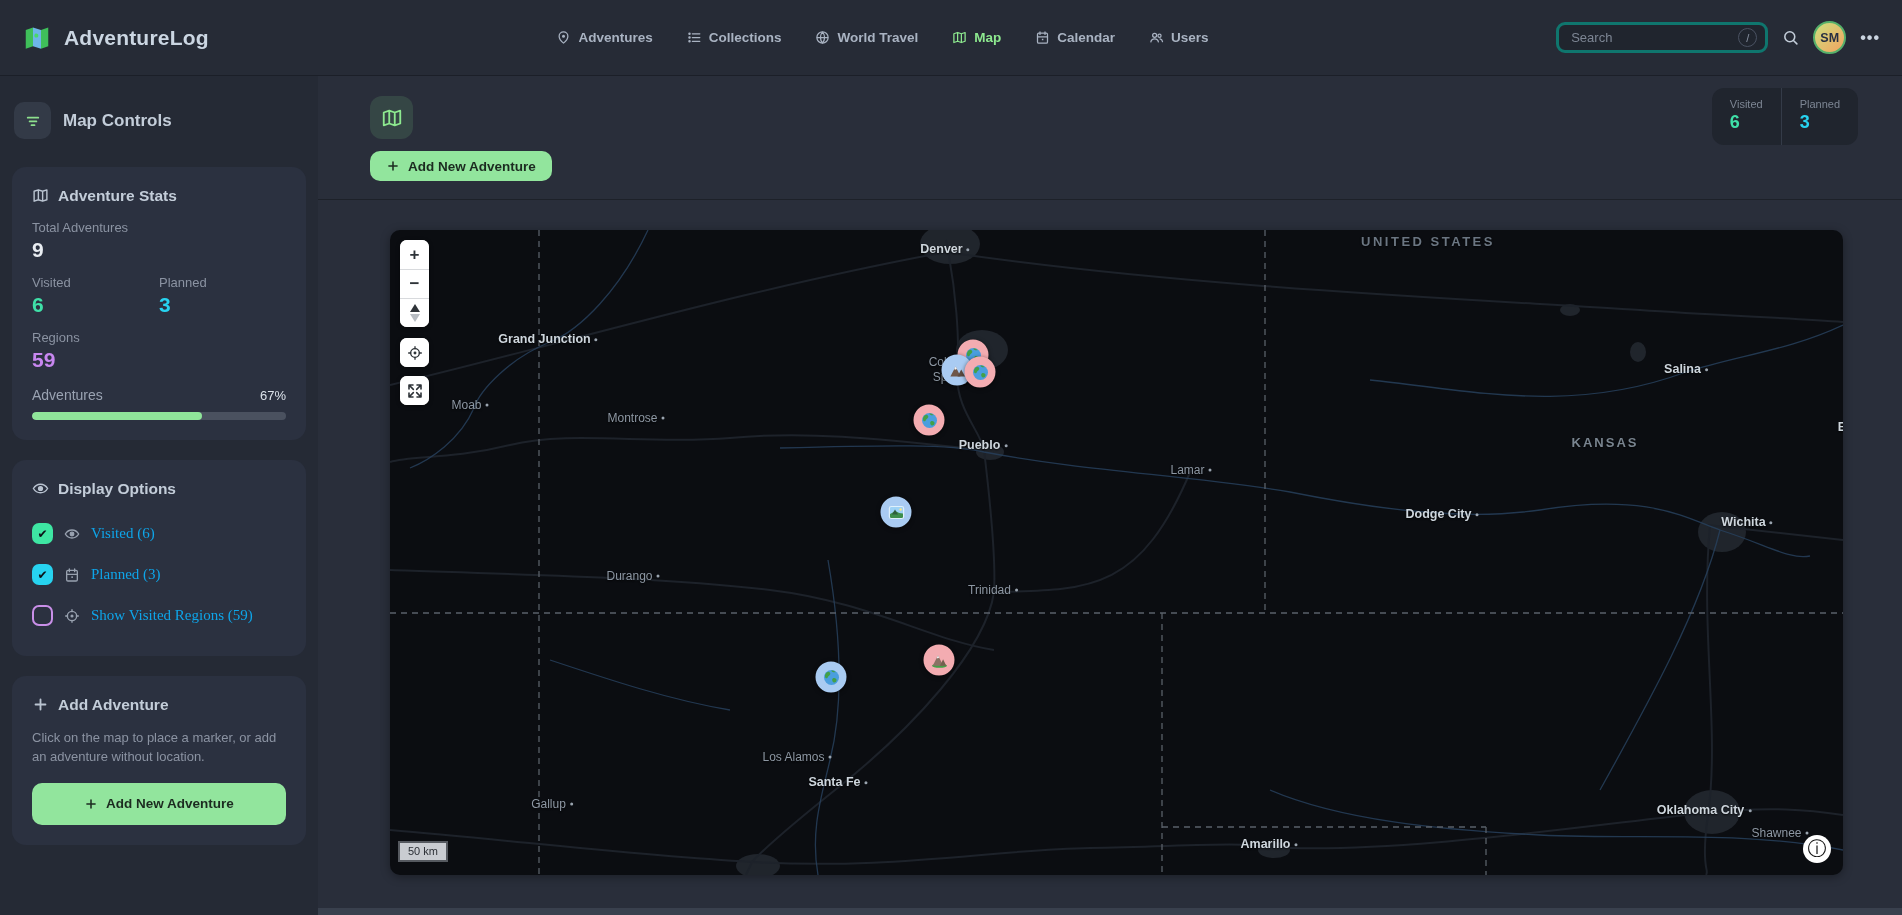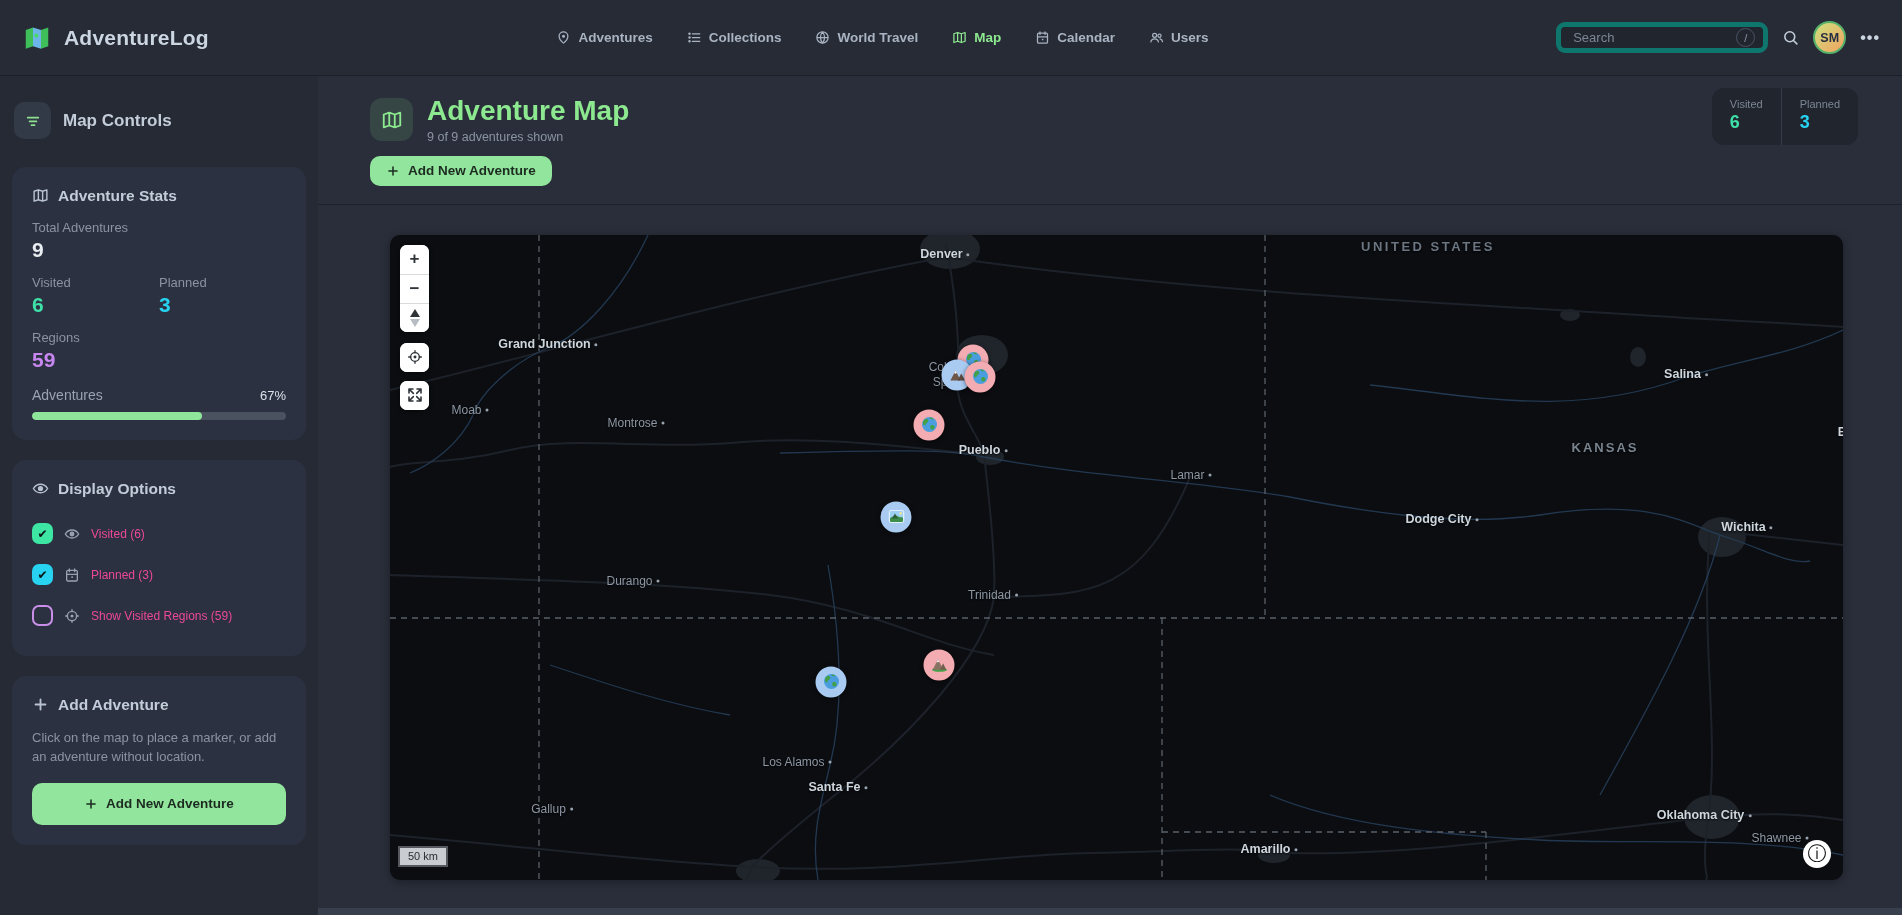--- a/index.html
+++ b/index.html
@@ -18,7 +18,7 @@
   .nav-item svg { width:15px; height:15px; }
   .nav-item.active { color:#8de98f; }
   .nav-right { display:flex; align-items:center; gap:14px; }
-  .searchbox { width:212px; height:31px; background:#20252e; border:5px solid #0f766e;
+  .searchbox { width:212px; height:31px; background:#20252e; border:3px solid #0f766e;
     border-radius:9px; display:flex; align-items:center; padding:0 8px 0 12px; }
   .searchbox input { flex:1; background:transparent; border:none; outline:none;
     color:#c8d2de; font-size:13px; font-family:inherit; min-width:0; }

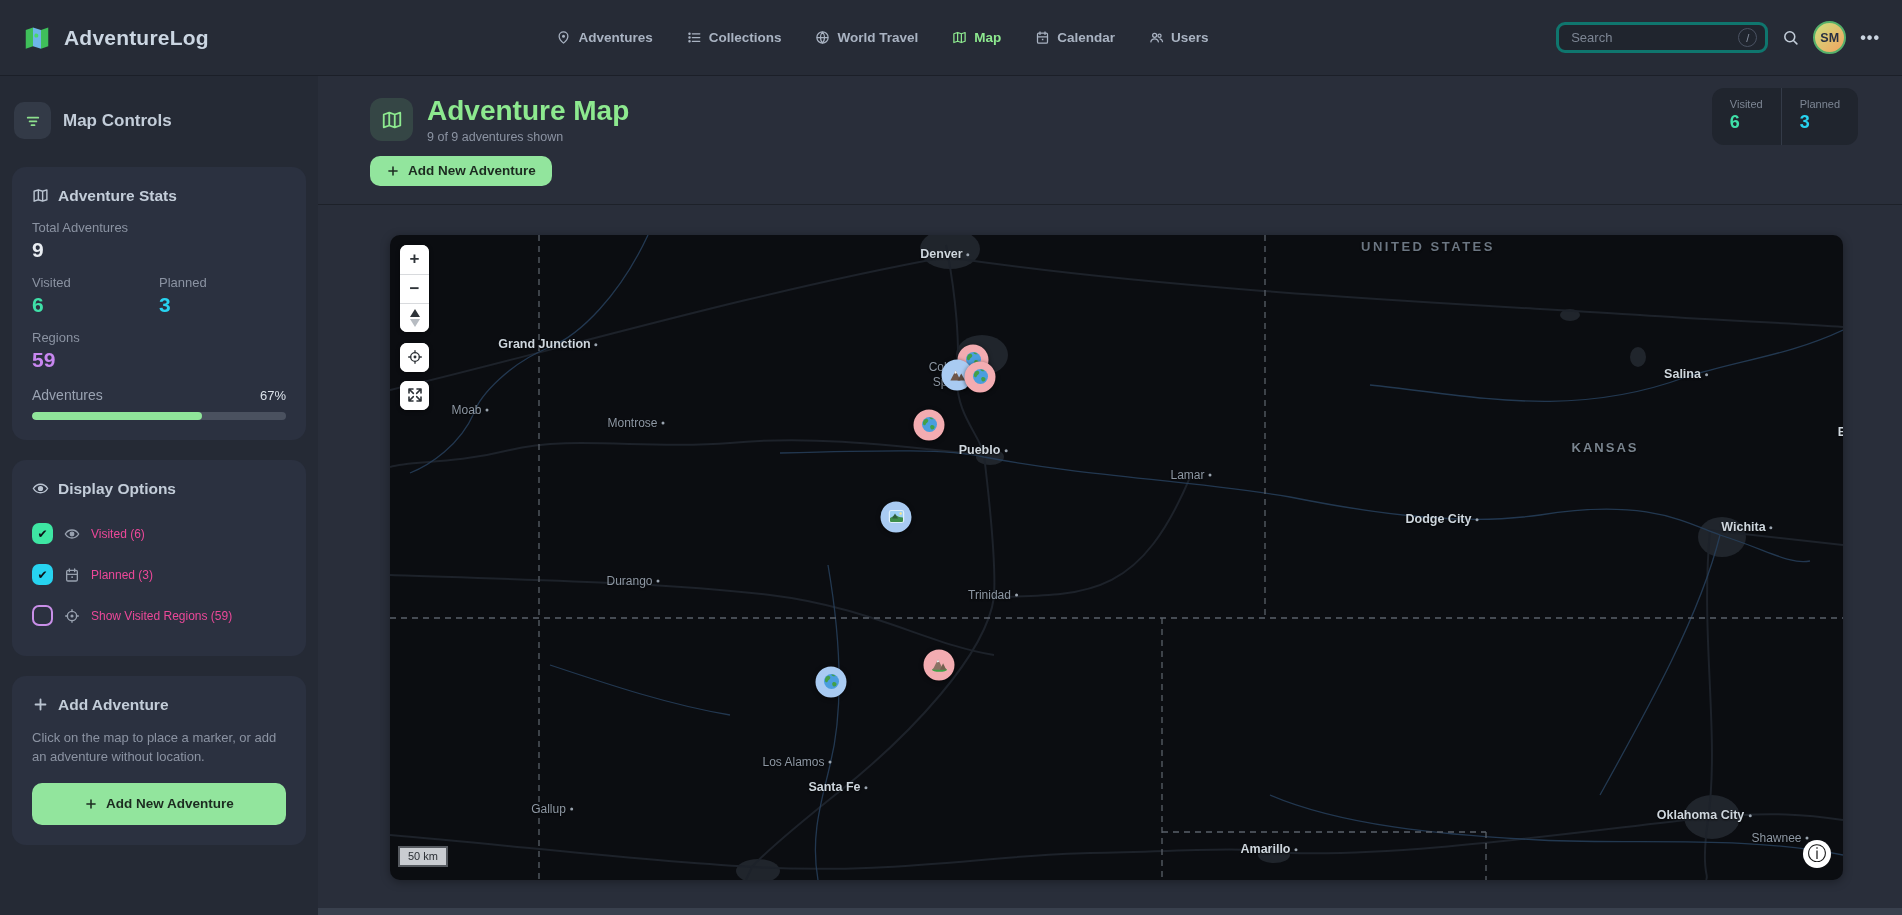--- a/index.html
+++ b/index.html
@@ -385,10 +385,6 @@
                 <use href="#i-map"></use>
               </svg>
             </span>
-          <div>
-            <div class="page-title">Adventure Map</div>
-            <div class="page-subtitle">9 of 9 adventures shown</div>
-          </div>
         </div>
         <div class="hdr-stats">
           <div class="hdr-stat-cell">

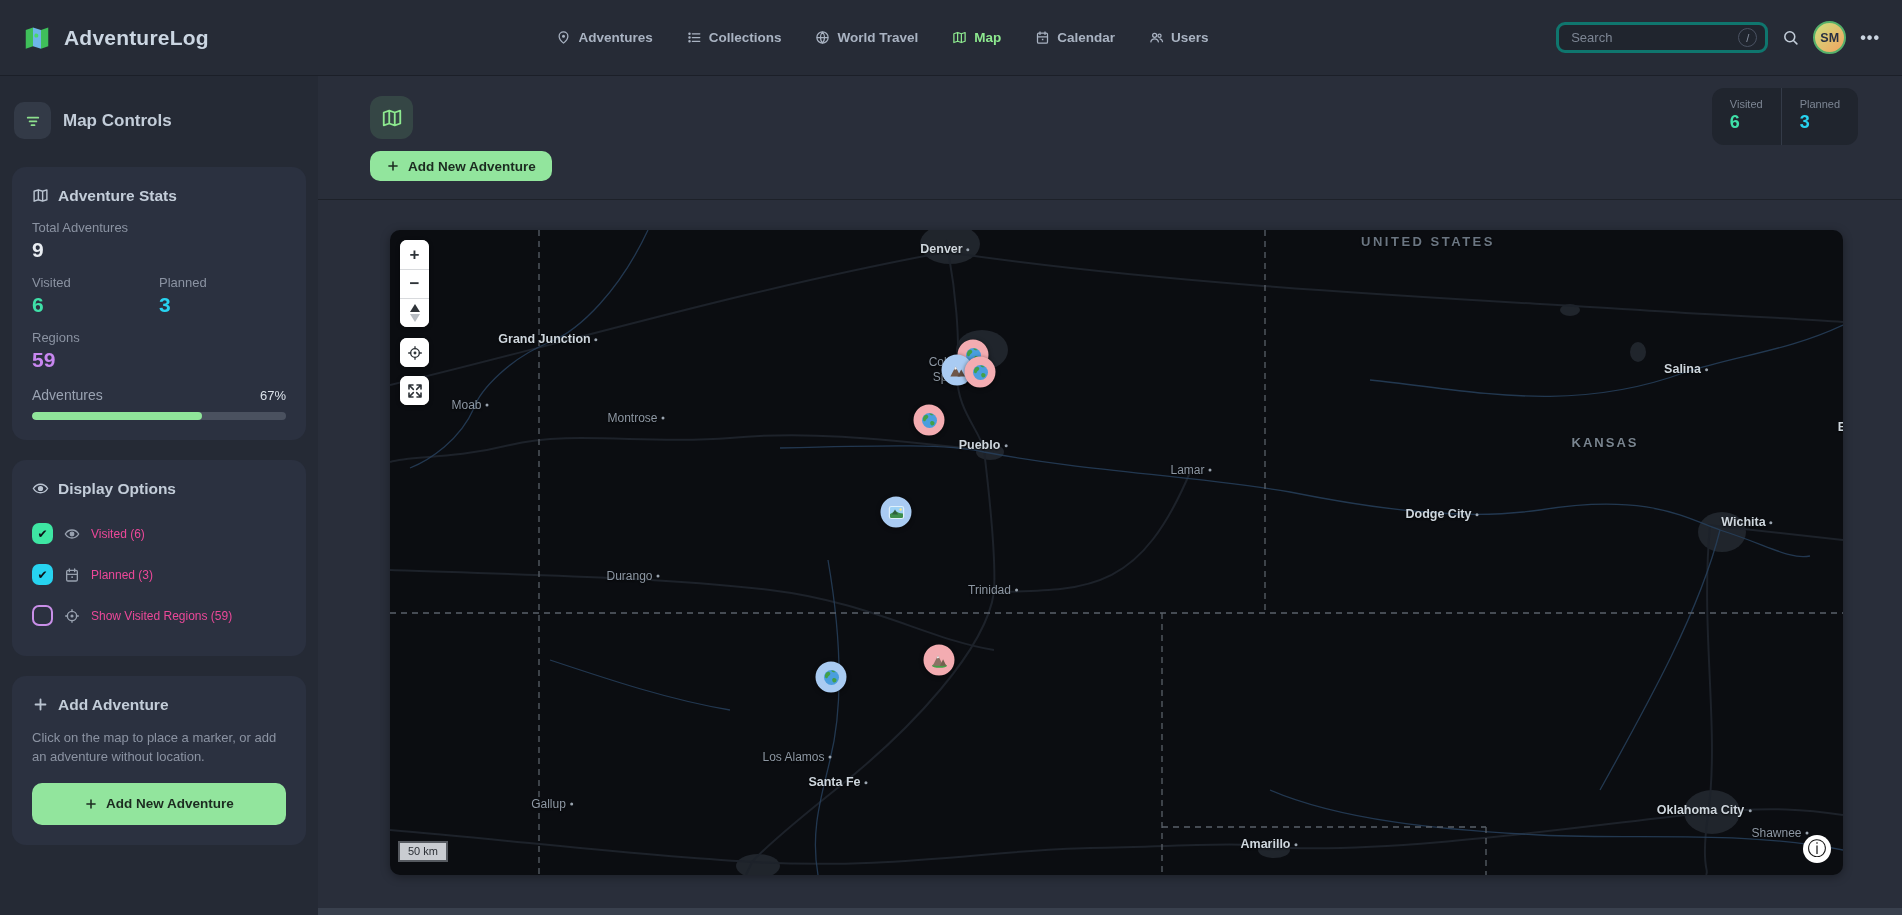--- a/index.html
+++ b/index.html
@@ -66,7 +66,7 @@
   .check-purple .cb { background:transparent; border-color:#c98fe8; }
   .opt-row.checked .cb::after { content:"✔"; }
   .opt-row svg { width:16px; height:16px; color:#99a2b0; flex-shrink:0; }
-  .opt-label { font-size:12px; color:#ec4899; }
+  .opt-label { font-size:15px; color:#0ea5e9;font-family:Liberation Serif, serif; }
   .add-body { font-size:13px; color:#8b93a2; line-height:1.45; margin:2px 0 16px; }
   .btn-green { display:flex; align-items:center; justify-content:center; gap:8px;
     background:#92e59d; color:#1c2b20; border:none; border-radius:10px; font-weight:bold;

